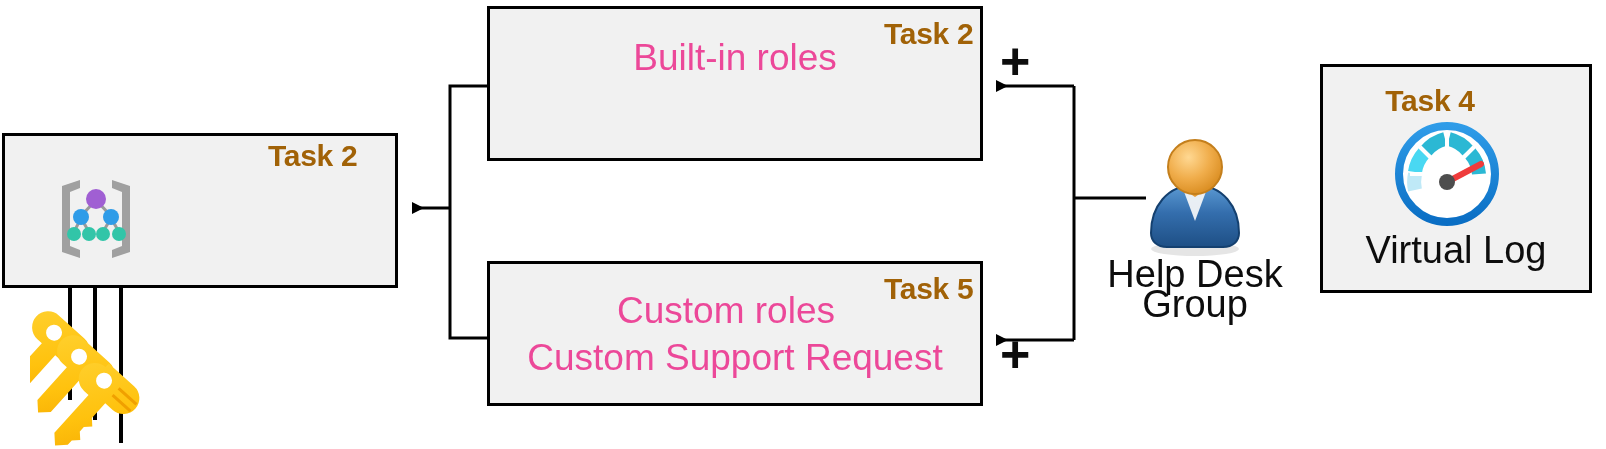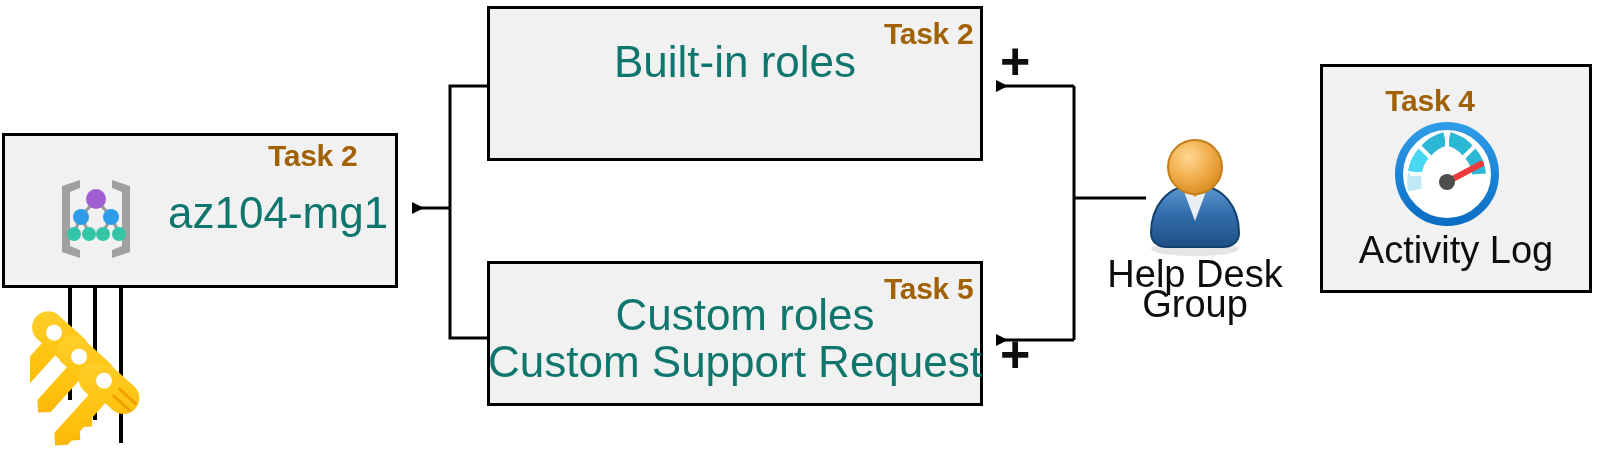--- a/index.html
+++ b/index.html
@@ -30,8 +30,8 @@
   }
   .body-text{
     position:absolute;
-    color:#0f766e;
-    font-size:44px;
+    color:#ec4899;
+    font-size:37px;
     line-height:1.12;
     text-align:center;
     white-space:nowrap;

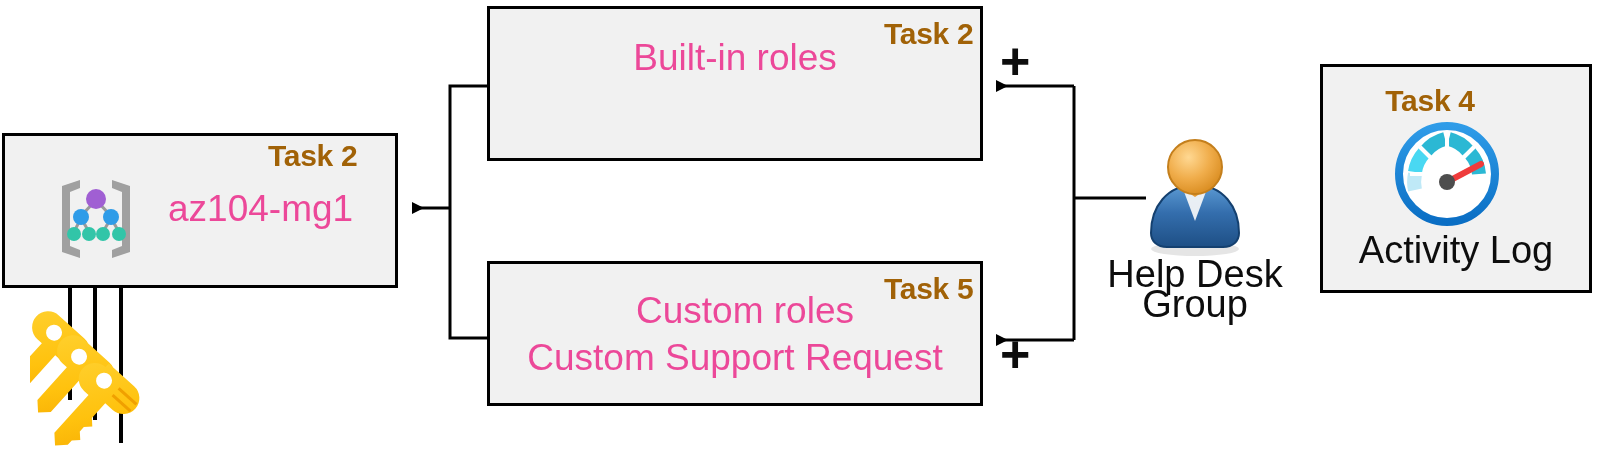--- a/index.html
+++ b/index.html
@@ -108,7 +108,6 @@
   <div class="box" style="left:2px;top:133px;width:396px;height:155px;">
   </div>
   <div class="task-label" style="left:268px;top:139px;">Task 2</div>
-  <div class="body-text" style="left:168px;top:188px;">az104-mg1</div>
 
   <svg class="icon-abs" style="left:50px;top:172px;width:92px;height:92px;" viewBox="0 0 92 92" xmlns="http://www.w3.org/2000/svg">
 

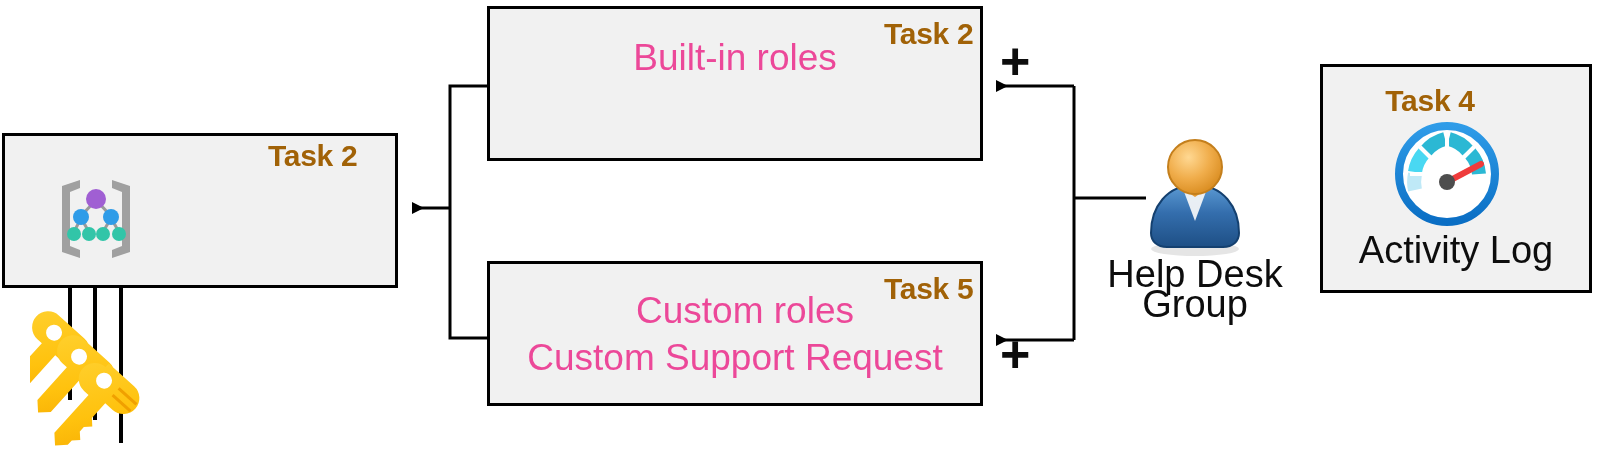--- a/index.html
+++ b/index.html
@@ -186,7 +186,7 @@
     <circle cx="52" cy="60" r="8" fill="#4d4d4d"></circle>
   </svg>
 
-  <div class="plain-text" style="left:1320px;top:229px;width:272px;">Activity Log</div>
+  <div class="plain-text" style="left:1320px;top:229px;width:272px;">Virtual Log</div>
 
   <svg class="icon-abs" style="left:30px;top:300px;width:120px;height:149px;" viewBox="0 0 120 149" xmlns="http://www.w3.org/2000/svg">
     <g transform="rotate(42 30 38)">

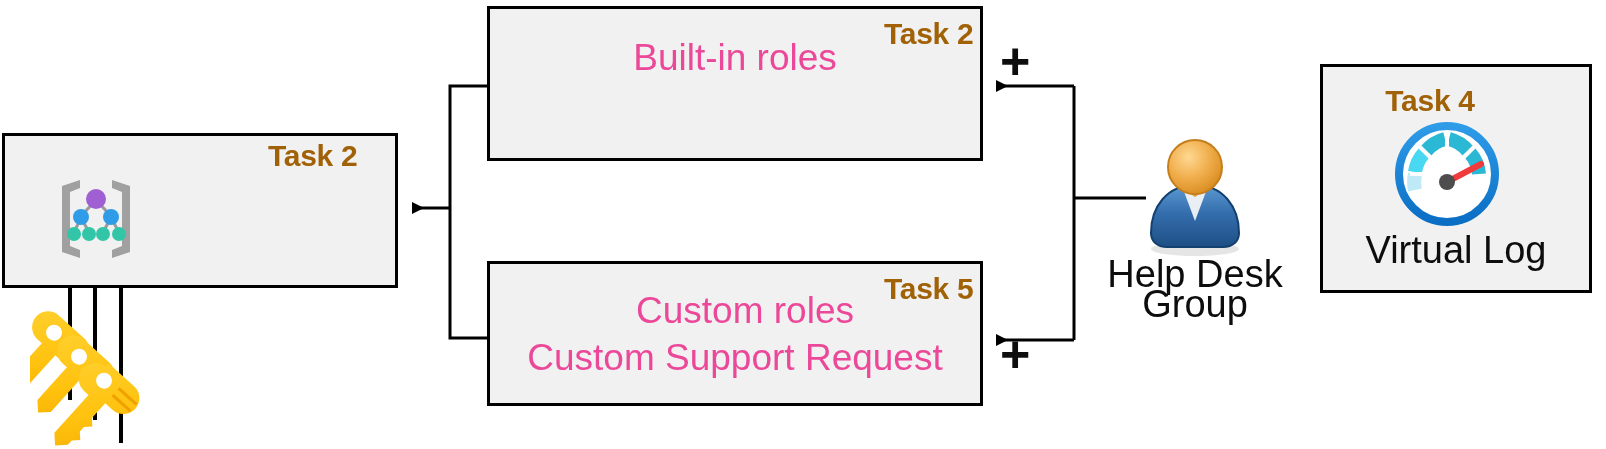--- a/index.html
+++ b/index.html
@@ -140,7 +140,7 @@
   <div class="box" style="left:487px;top:261px;width:496px;height:145px;">
   </div>
   <div class="task-label" style="left:884px;top:272px;">Task 5</div>
-  <div class="body-text" style="left:505px;top:290px;width:480px;">Custom roles</div>
+  <div class="body-text" style="left:486px;top:290px;width:480px;">Custom roles</div>
   <div class="body-text" style="left:487px;top:337px;width:496px;text-align:center;">Custom Support Request</div>
 
   <div class="plain-text" style="left:1000px;top:32px;font-size:52px;font-weight:bold;">+</div>

